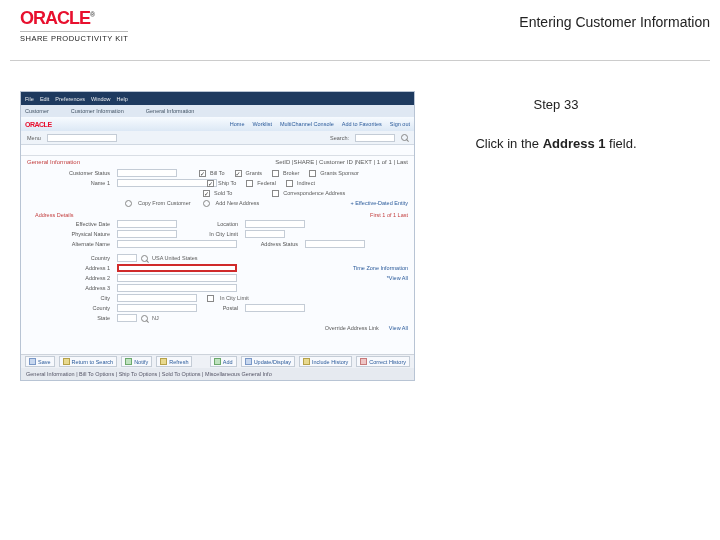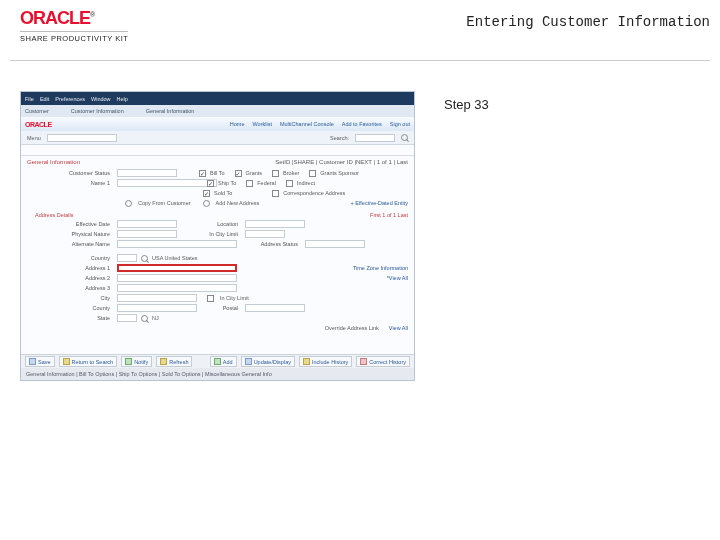--- a/index.html
+++ b/index.html
@@ -11,7 +11,7 @@
   .oracle-logo { font-weight: bold; color: #e8102e; font-size: 18px; letter-spacing: -1px; font-family: Arial, sans-serif; }
   .oracle-logo sup { font-size: 7px; color:#555; }
   .upk { font-size: 7.5px; letter-spacing: 0.5px; color:#222; border-top: 1px solid #bbb; padding-top:2px; margin-top:2px; }
-  .page-title { font-size: 14px; color:#222; padding-top:6px;font-family:Liberation Mono, monospace; }
+  .page-title { font-size: 14px; color:#222; padding-top:6px; }
   .hdr-rule { border: none; border-top: 1px solid #ccc; margin: 0 10px; }
 
   

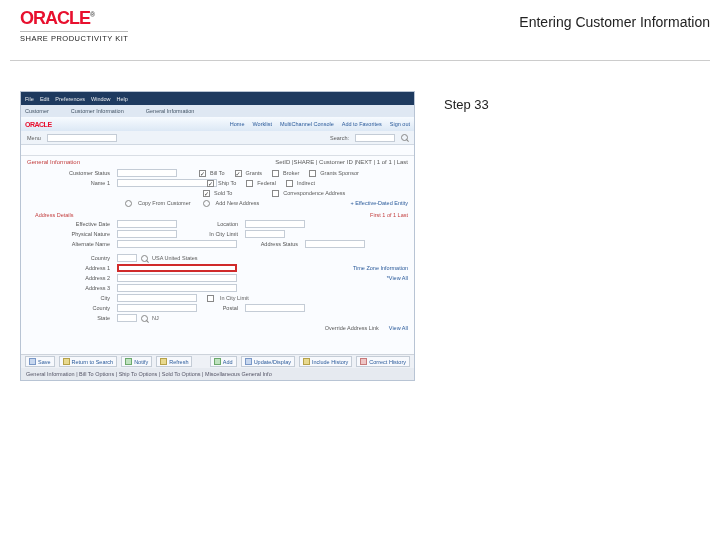--- a/index.html
+++ b/index.html
@@ -17,7 +17,7 @@
   
   .main { display: flex; padding: 30px 0 0 0; }
   .shot-col { width: 420px; padding-left: 20px; }
-  .instr-col { width: 260px; padding: 6px 12px 0 24px; }
+  .instr-col { width: 260px; padding: 6px 12px 0 24px; text-align: center; }
   .step-label { font-size: 13px; color:#222; margin-bottom: 24px; }
   .instr-text { font-size: 13px; color:#222; }
   .instr-text b { font-weight: bold; }

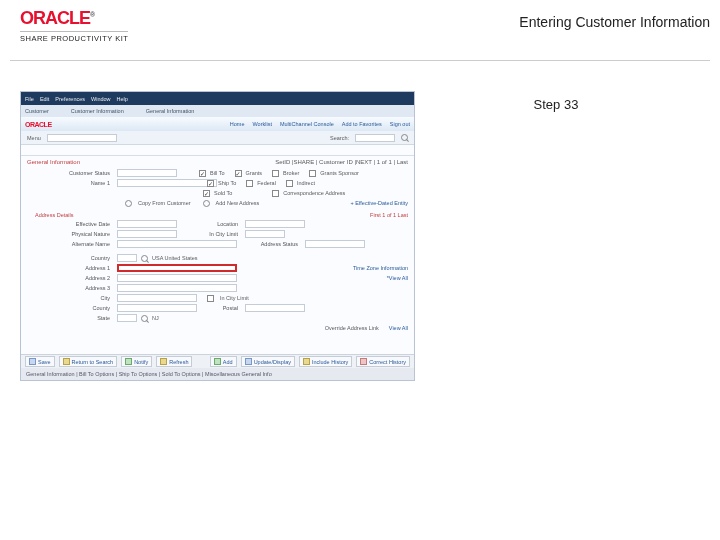--- a/index.html
+++ b/index.html
@@ -307,6 +307,9 @@
 
   <div class="instr-col">
     <div class="step-label">Step 33</div>
+    <div class="instr-text">
+      <span>Click in the </span><b>Address 1</b><span> field.</span>
+    </div>
   </div>
 </div>
 

